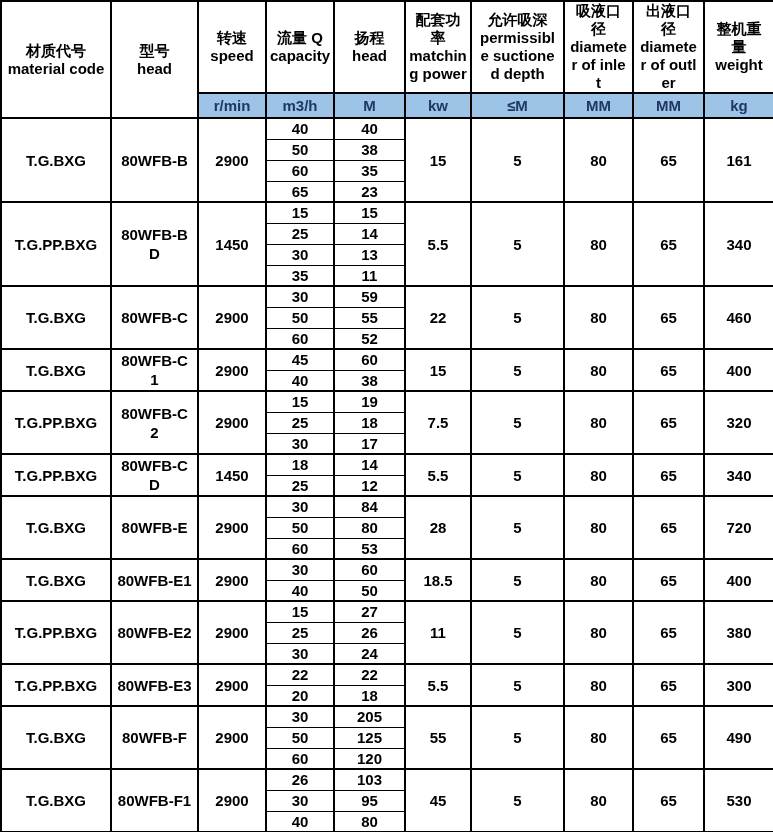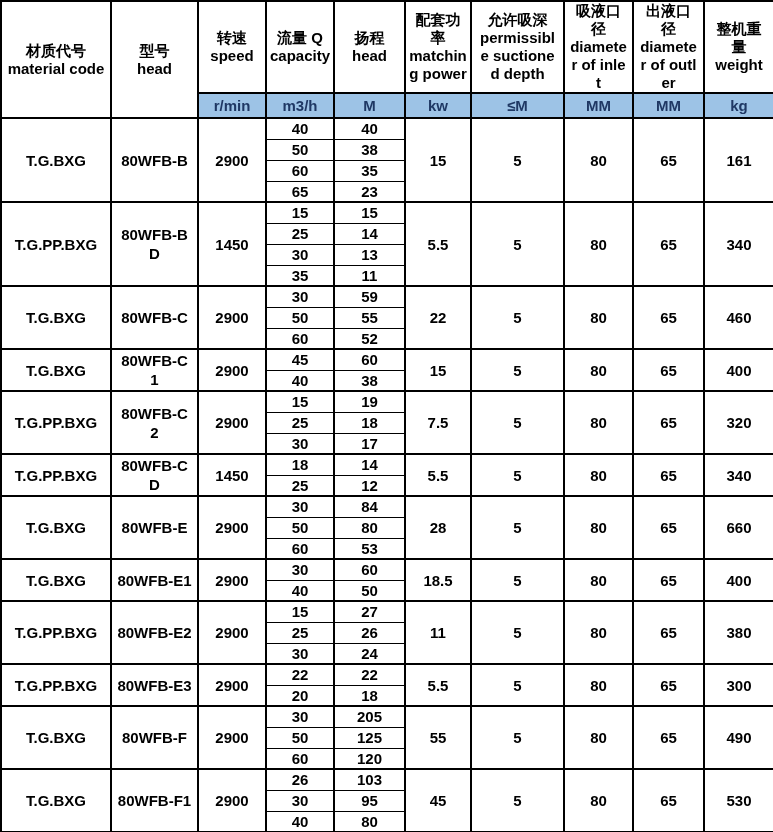--- a/index.html
+++ b/index.html
@@ -247,7 +247,7 @@
         <td class="c-depth" rowspan="3">5</td>
         <td class="c-inlet" rowspan="3">80</td>
         <td class="c-outlet" rowspan="3">65</td>
-        <td class="c-weight" rowspan="3">660</td>
+        <td class="c-weight" rowspan="3">720</td>
       </tr>
       <tr class="sub">
         <td class="c-capacity">50</td>

